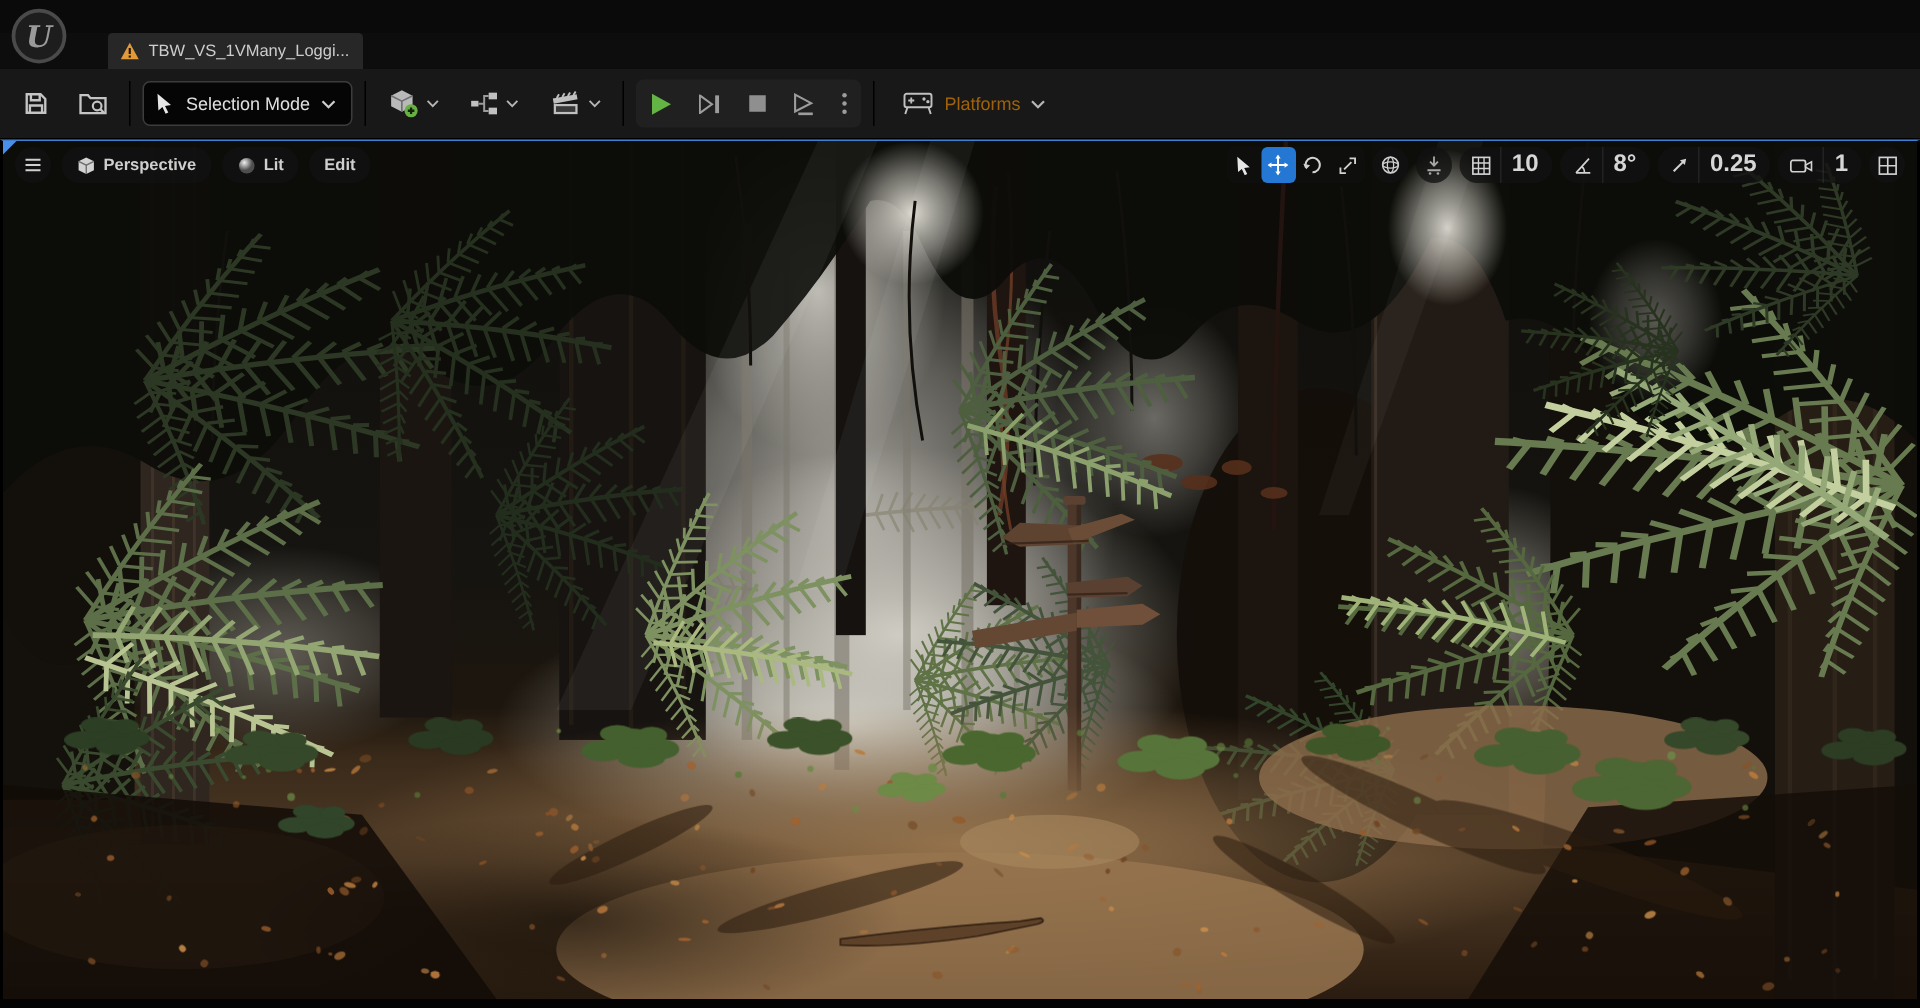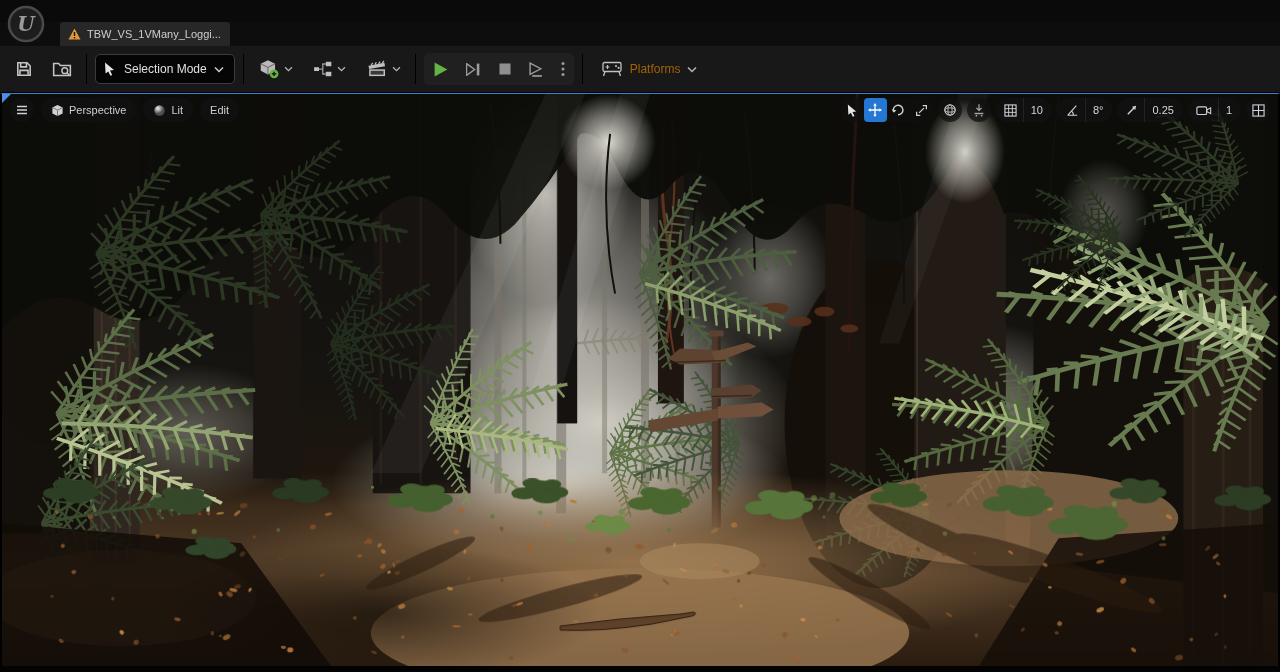--- a/index.html
+++ b/index.html
@@ -15,7 +15,7 @@
 
   
   .tabrow { position:relative; height:24px; background:#0d0d0d; }
-  .tab { position:absolute; left:60px; top:0; width:170px; height:24px; background:#272727;
+  .tab { position:absolute; left:72px; top:0; width:170px; height:24px; background:#272727;
     border-radius:3px 3px 0 0; display:flex; align-items:center; gap:6px; padding:0 8px; }
   .tab-label { color:#cdcdcd; font-size:11px; white-space:nowrap; overflow:hidden; }
 

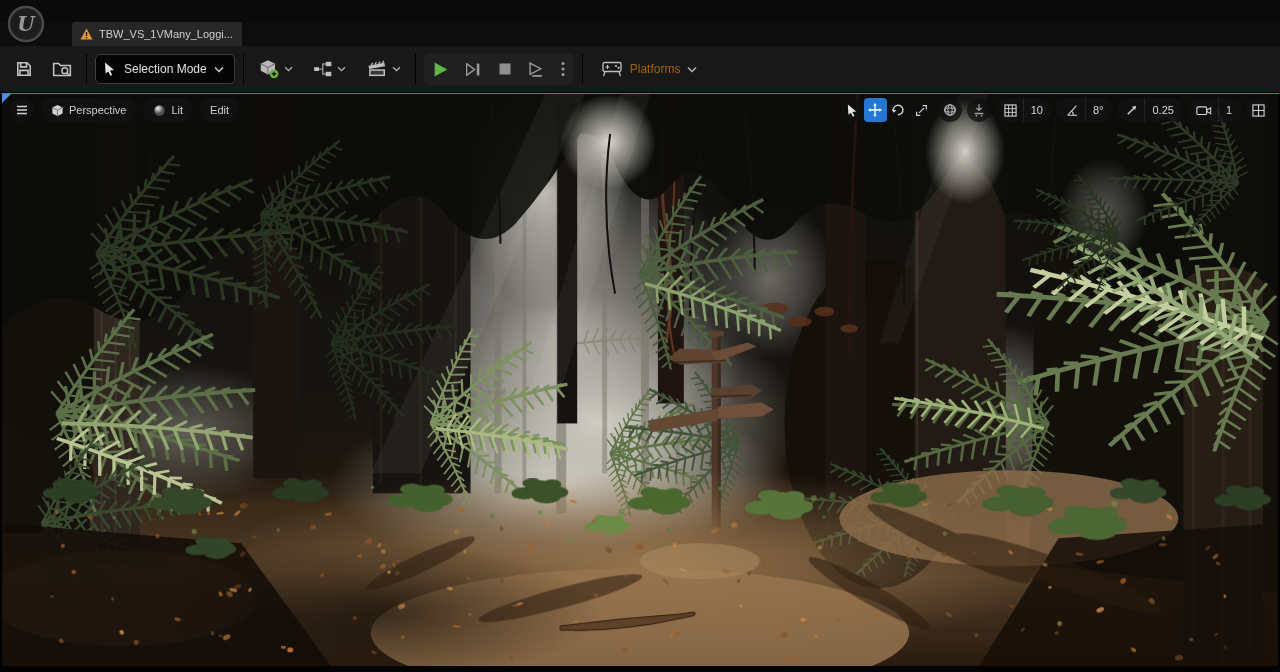--- a/index.html
+++ b/index.html
@@ -42,7 +42,7 @@
     border-top:9px solid #4a8fe8; border-right:9px solid transparent; }
   .vp-bar { position:absolute; top:4px; left:0; right:0; z-index:5; display:flex;
     justify-content:space-between; align-items:center; padding:0 8px; }
-  .vp-left, .vp-right { display:flex; align-items:center; gap:7px; }
+  .vp-left, .vp-right { display:flex; align-items:center; gap:7px;font-weight:bold; }
   .vp-right { gap:5px; }
   .pill { display:inline-flex; align-items:center; gap:5px; height:24px; padding:0 10px;
     background:rgba(18,18,18,.78); border-radius:12px; color:#cfcfcf; font-size:11px; }

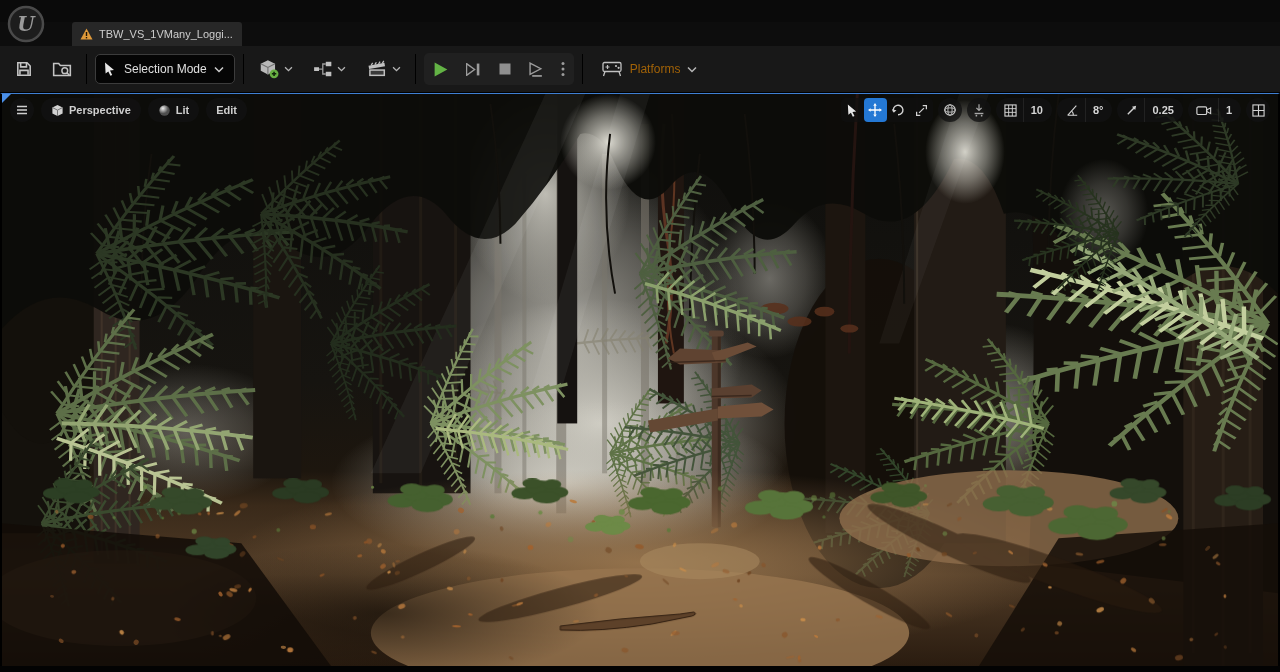--- a/index.html
+++ b/index.html
@@ -53,7 +53,7 @@
   .tool-btn { width:23px; height:24px; display:flex; align-items:center; justify-content:center; }
   .tool-btn.active { background:#2478d4; border-radius:4px; }
   .snap-pill { display:inline-flex; align-items:center; height:24px; background:rgba(18,18,18,.78);
-    border-radius:12px; color:#d6d6d6; font-size:11px; }
+    border-radius:12px; color:#d6d6d6; font-size:16px; }
   .snap-pill .ic { padding:0 6px 0 8px; display:flex; align-items:center; }
   .snap-pill .val { padding:0 9px 0 7px; border-left:1px solid rgba(255,255,255,.08); line-height:24px; }
 

